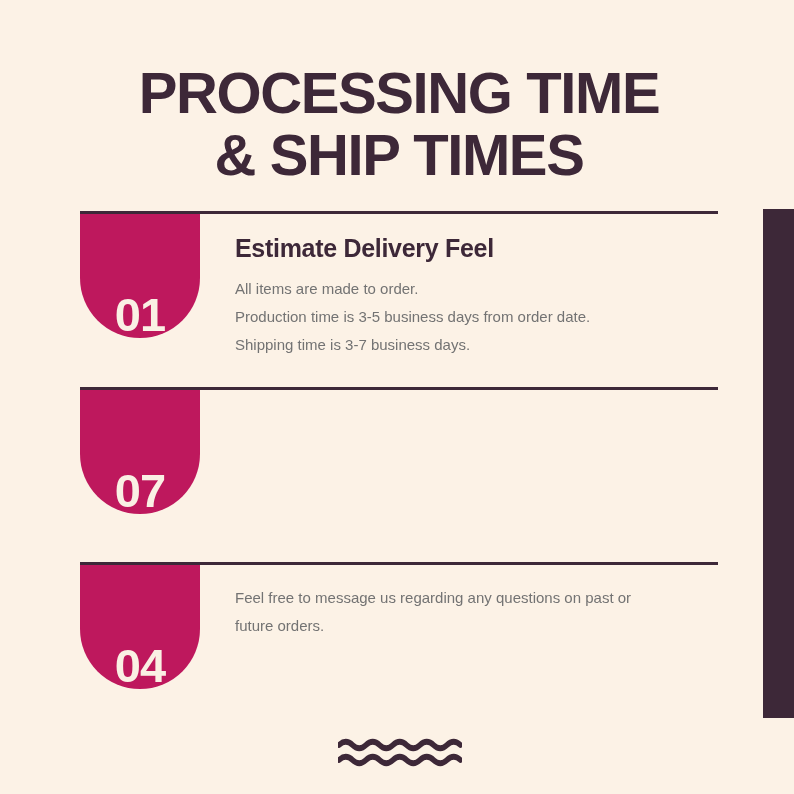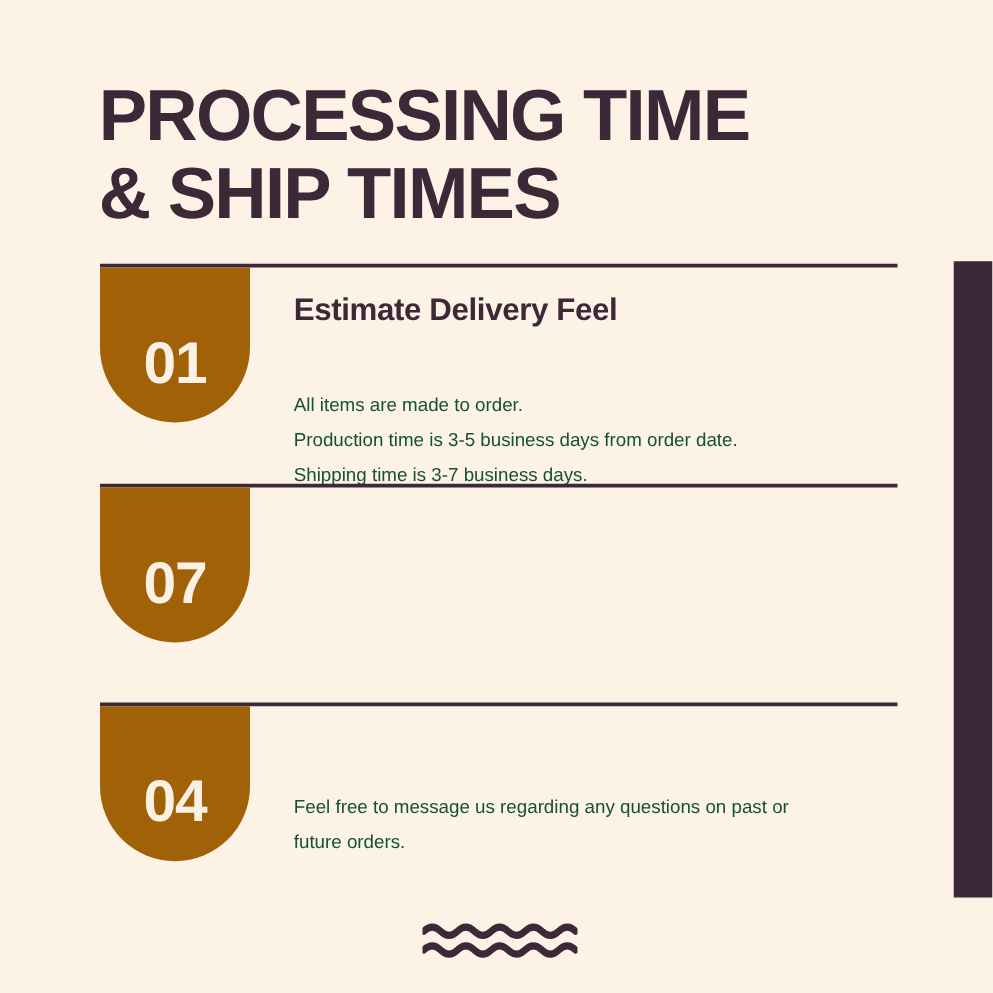--- a/index.html
+++ b/index.html
@@ -39,6 +39,7 @@
     letter-spacing: -1.4px;
     color: #3D2838;
     white-space: pre-line;
+    text-align: center;
   }
 
   

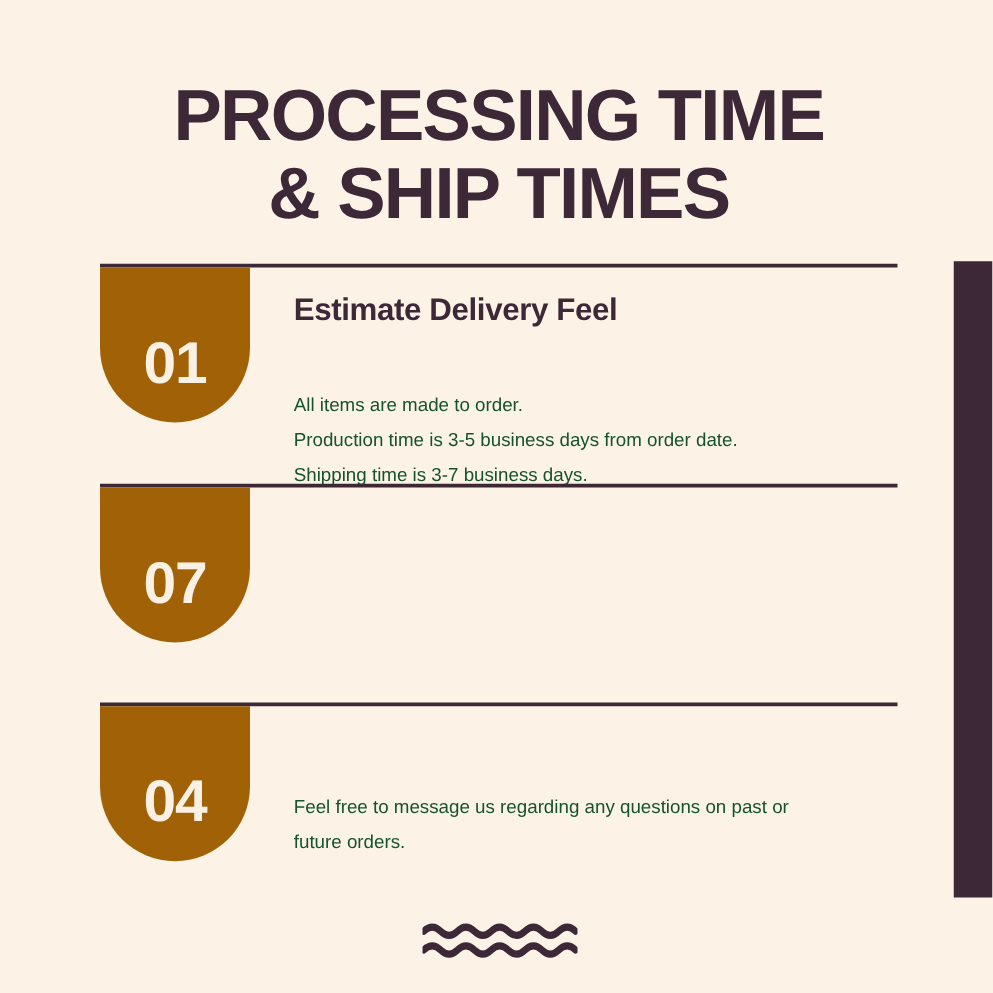--- a/index.html
+++ b/index.html
@@ -67,10 +67,10 @@
     top: 3px;
     width: 120px;
     height: 124px;
-    background: #a16207;
+    background: #be185d;
     border-radius: 0 0 60px 60px;
     display: flex;
-    align-items: center;
+    align-items: flex-end;
     justify-content: center;
   }
 

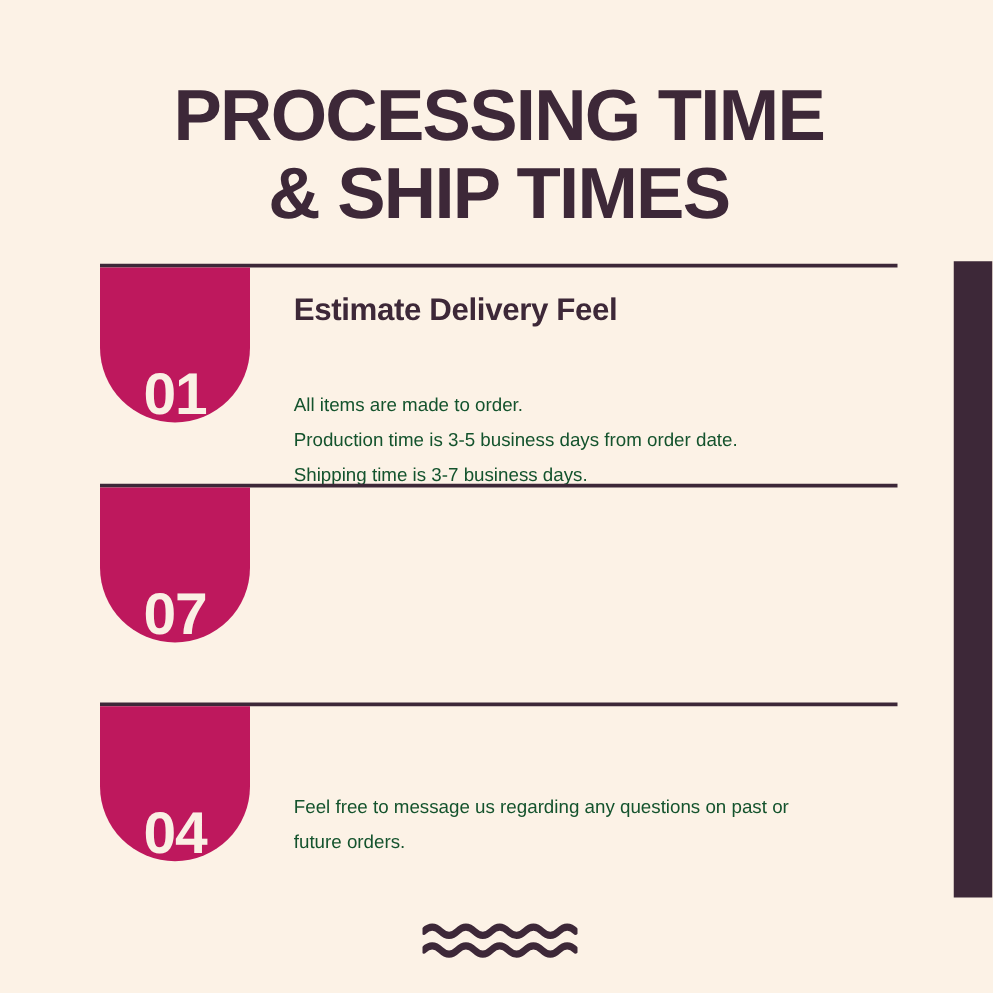--- a/index.html
+++ b/index.html
@@ -102,9 +102,8 @@
   .section-lines {
     font-size: 15px;
     line-height: 28px;
-    color: #14532d;
+    color: #737373;
     white-space: pre-line;
-    margin-top: 48px;
   }
 
   

